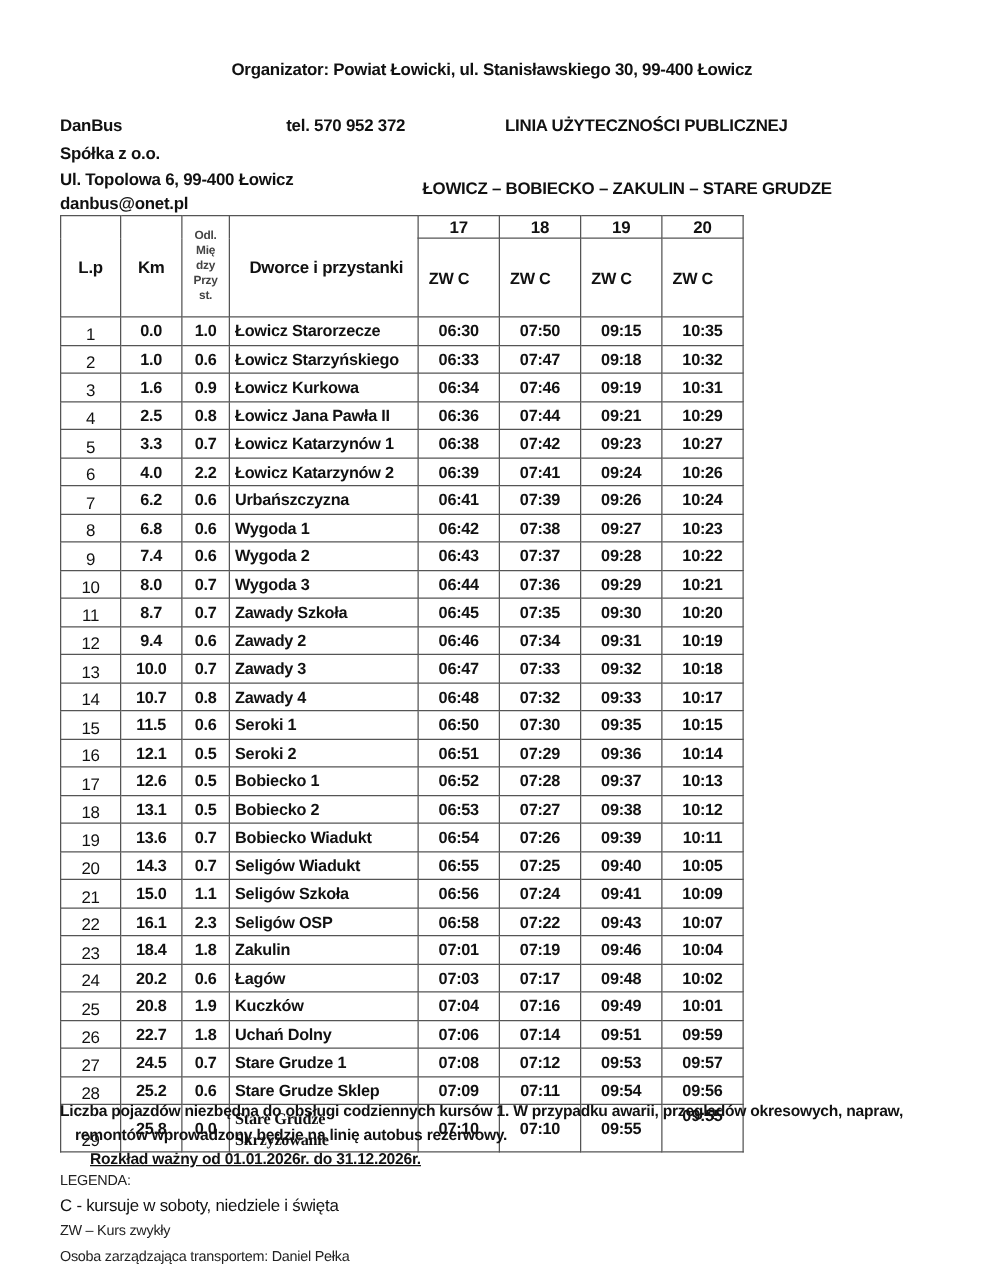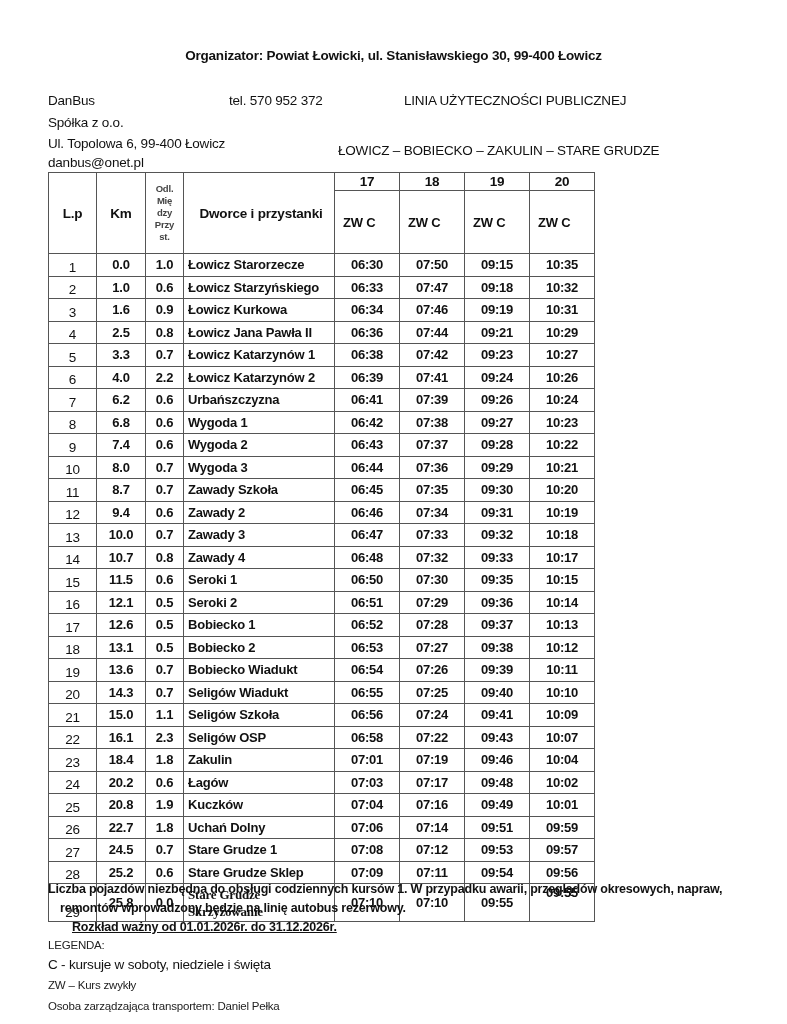--- a/index.html
+++ b/index.html
@@ -11,7 +11,7 @@
       position: absolute; top: 48px; left: 0; width: 787px; text-align: center;
       font-weight: bold; font-size: 13.5px; letter-spacing: -0.2px;
     }
-    .hdr { position: absolute; font-size: 13.5px; letter-spacing: -0.2px; white-space: nowrap; }
+    .hdr { position: absolute; font-size: 13.5px; letter-spacing: -0.2px; white-space: nowrap; font-weight: bold; }
     table.tt {
       position: absolute; left: 48px; top: 172px; border-collapse: collapse;
       font-size: 13px; letter-spacing: -0.2px;

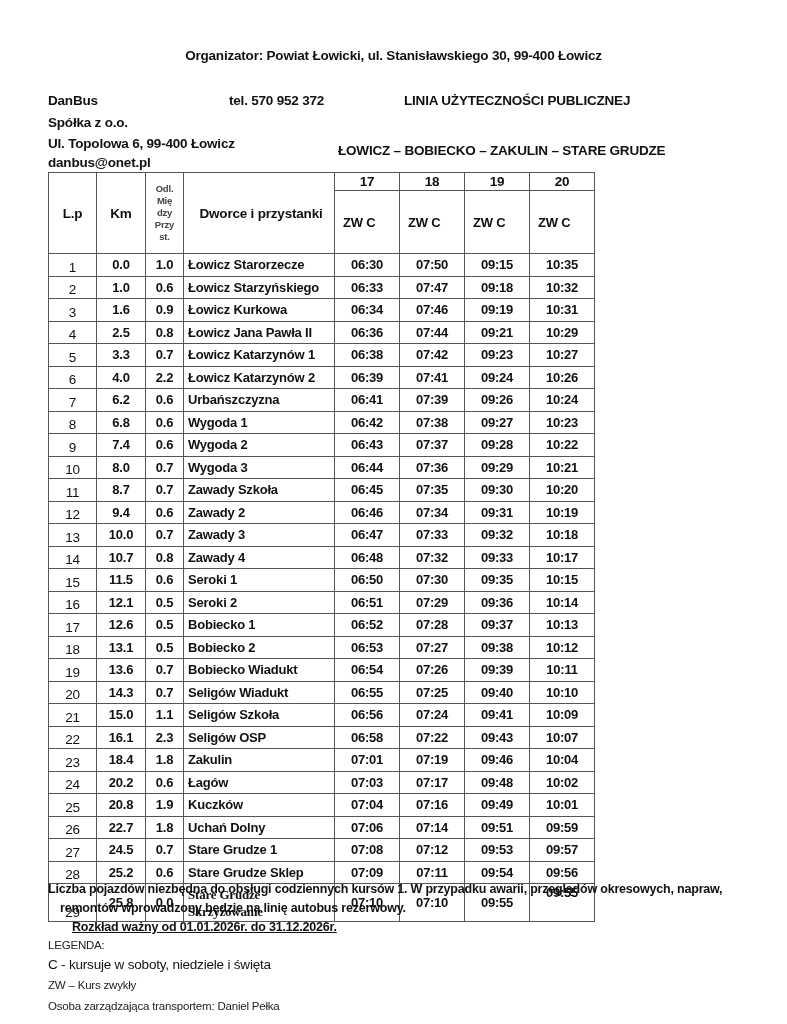--- a/index.html
+++ b/index.html
@@ -272,7 +272,7 @@
         <td class="c-t">06:55</td>
         <td class="c-t">07:25</td>
         <td class="c-t">09:40</td>
-        <td class="c-t">10:10</td>
+        <td class="c-t">10:05</td>
       </tr>
       <tr class="row">
         <td class="c-lp">21</td>

